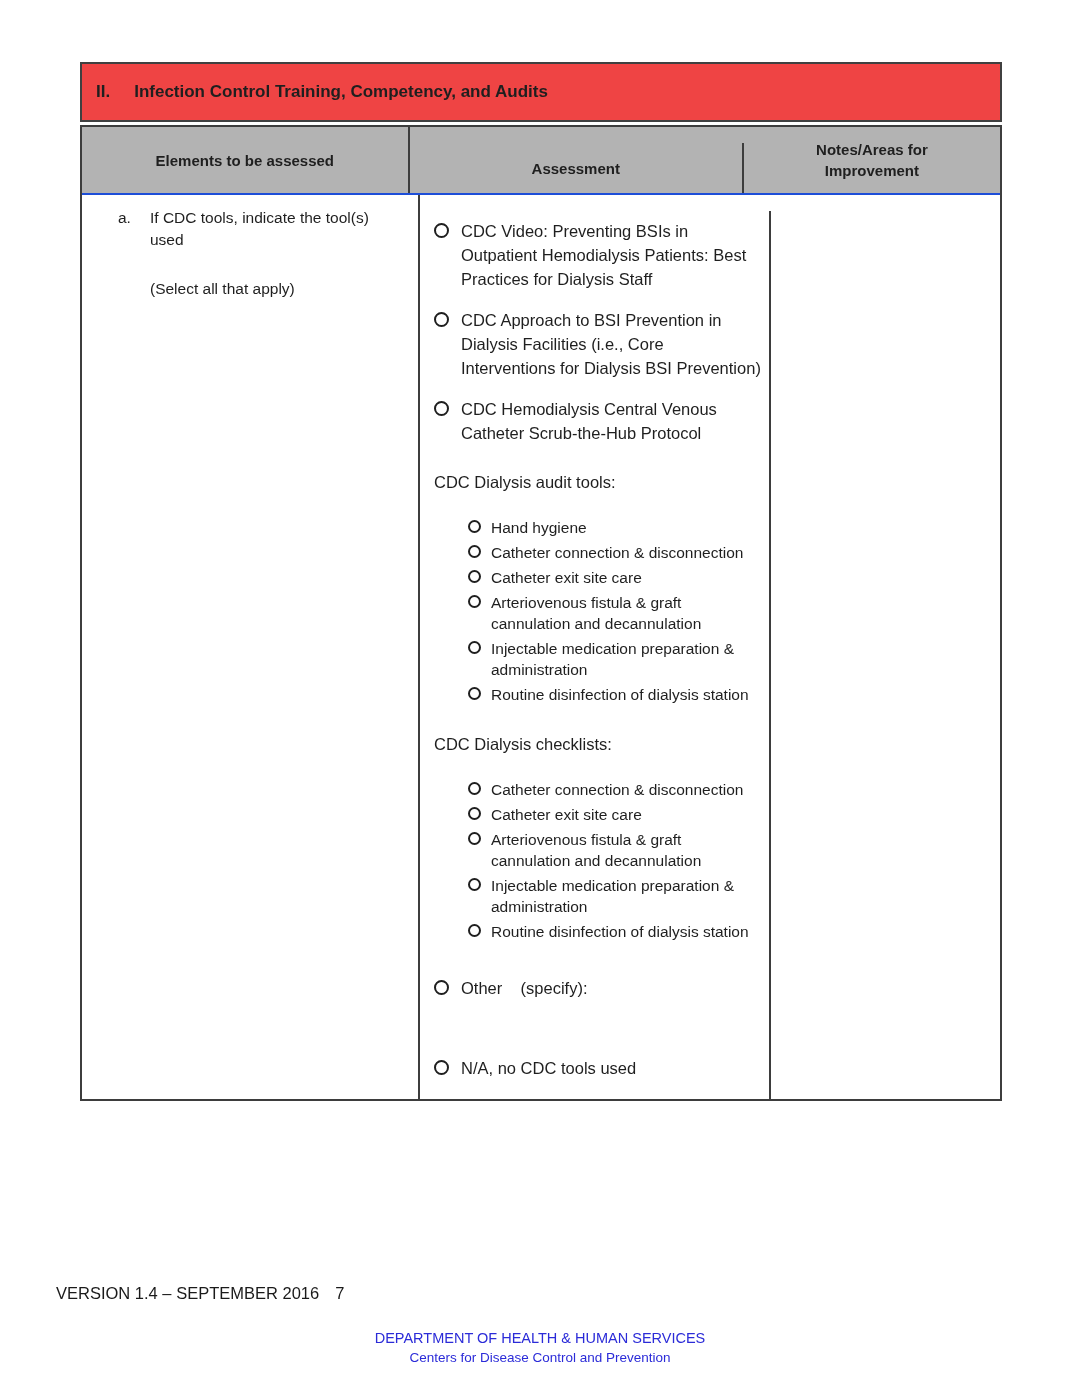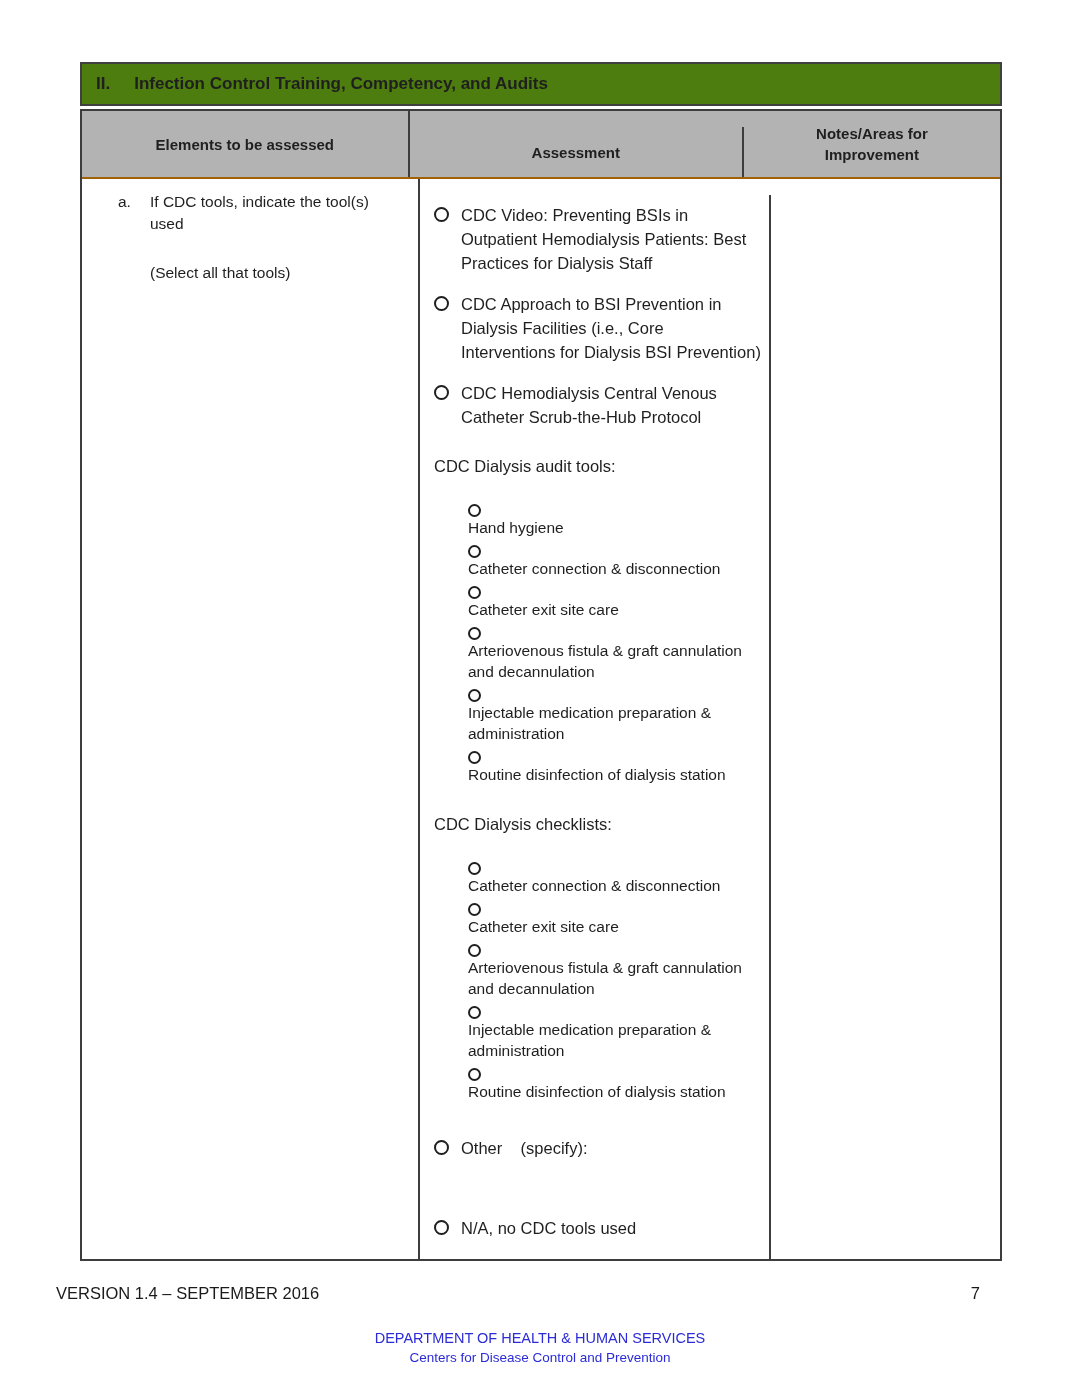--- a/index.html
+++ b/index.html
@@ -23,9 +23,9 @@
   }
   
   .section-bar {
-    background: #4d7c0f;
+    background: #ef4444;
     border: 2px solid #404040;
-    height: 44px;
+    height: 60px;
     display: flex;
     align-items: center;
     padding-left: 14px;

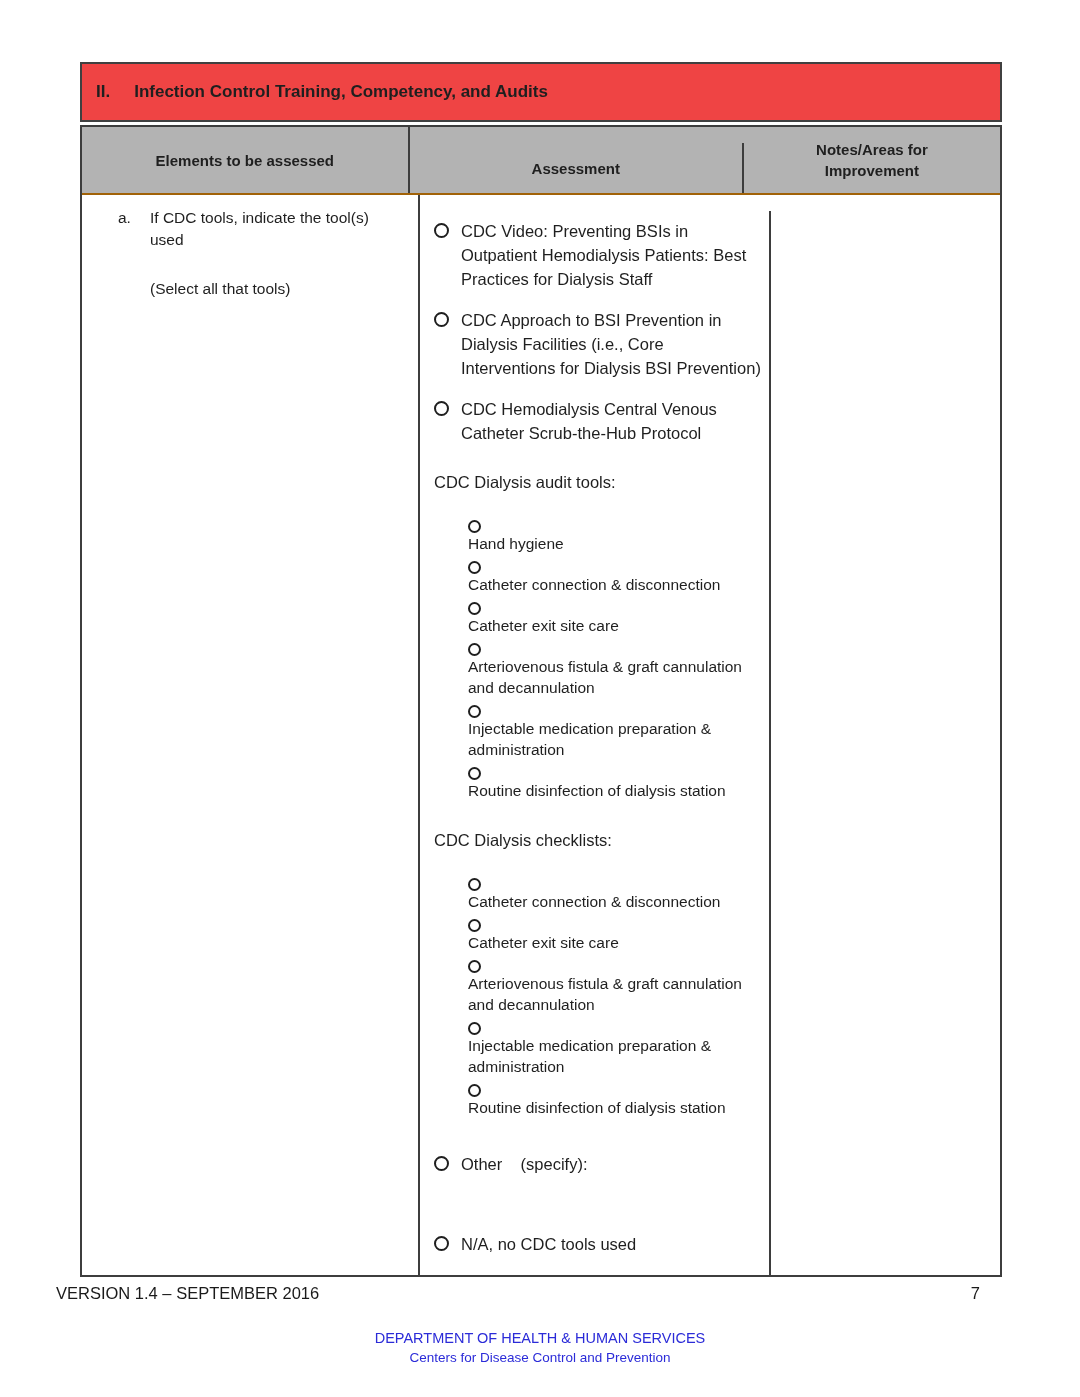--- a/index.html
+++ b/index.html
@@ -51,7 +51,7 @@
   .col3 { width: 266px; }
   .thead-row {
     background: #b3b3b3;
-    border-bottom: 2px solid #a16207;
+    border-bottom: 2px solid #1d4ed8;
   }
   .th {
     font-weight: bold;

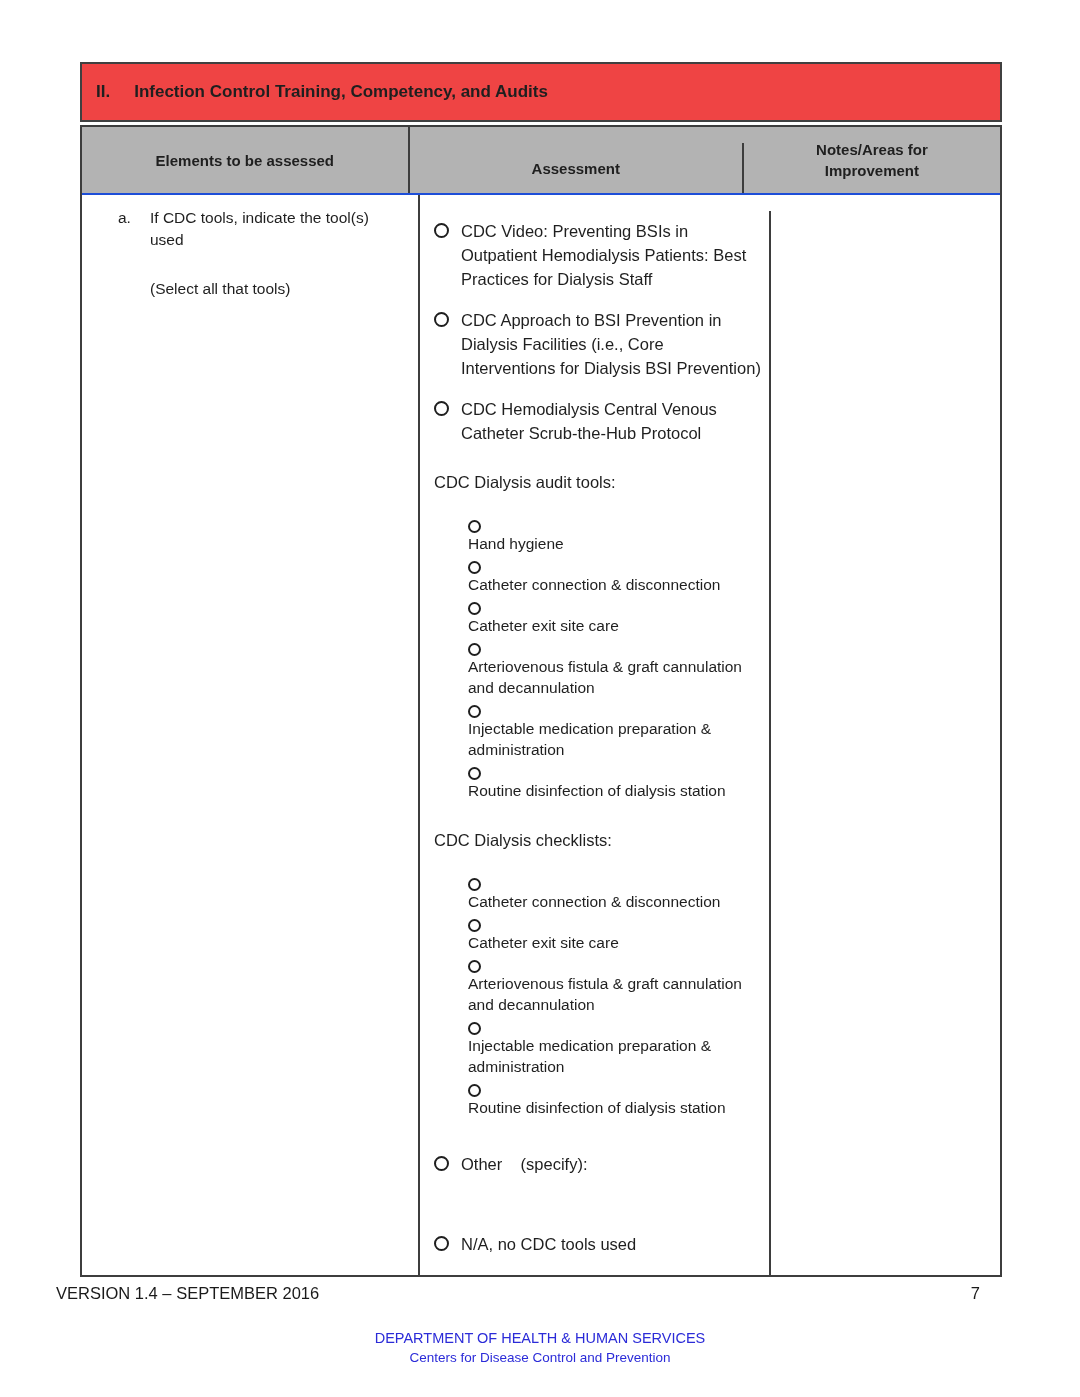--- a/index.html
+++ b/index.html
@@ -148,7 +148,7 @@
             <span class="item-letter">a.</span>
             <span class="item-text">If CDC tools, indicate the tool(s) used</span>
           </div>
-          <div class="item-note">(Select all that tools)</div>
+          <div class="item-note">(Select all that apply)</div>
         </div>
 
         <div class="col2 td">

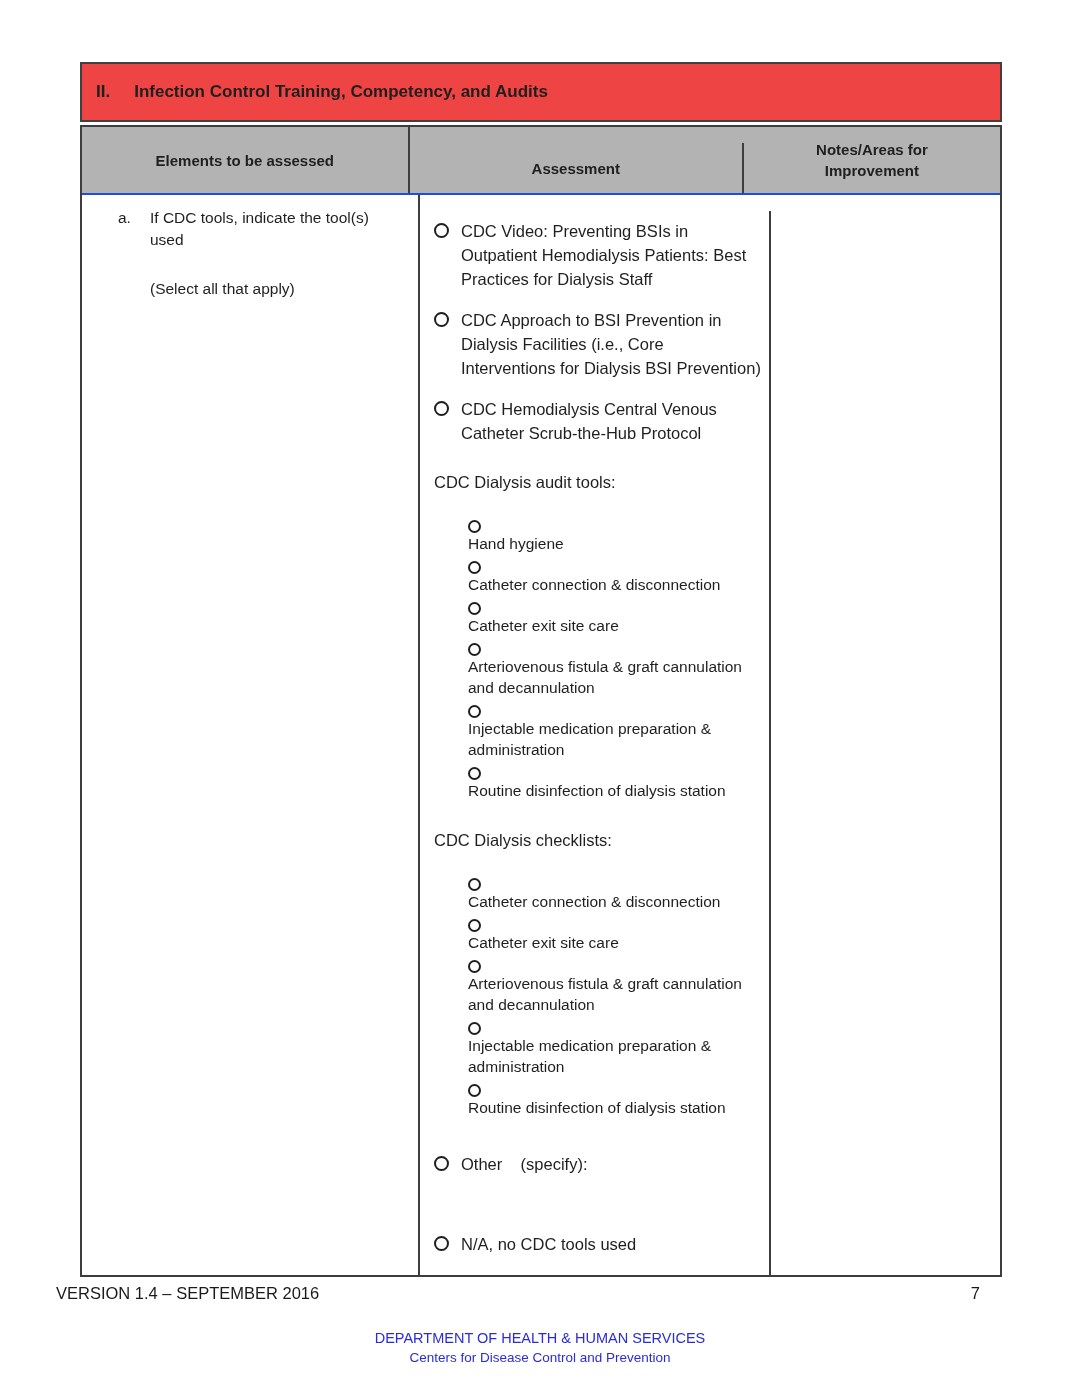--- a/index.html
+++ b/index.html
@@ -82,7 +82,7 @@
     align-items: flex-start;
   }
   .opt-top { margin: 0 0 17px 4px; }
-  .opt-sub { margin: 0 0 4px 38px; flex-direction: column; }
+  .opt-sub { margin: 0 0 4px 38px; }
   .radio {
     flex: none;
     border: 2px solid #1f1f1f;

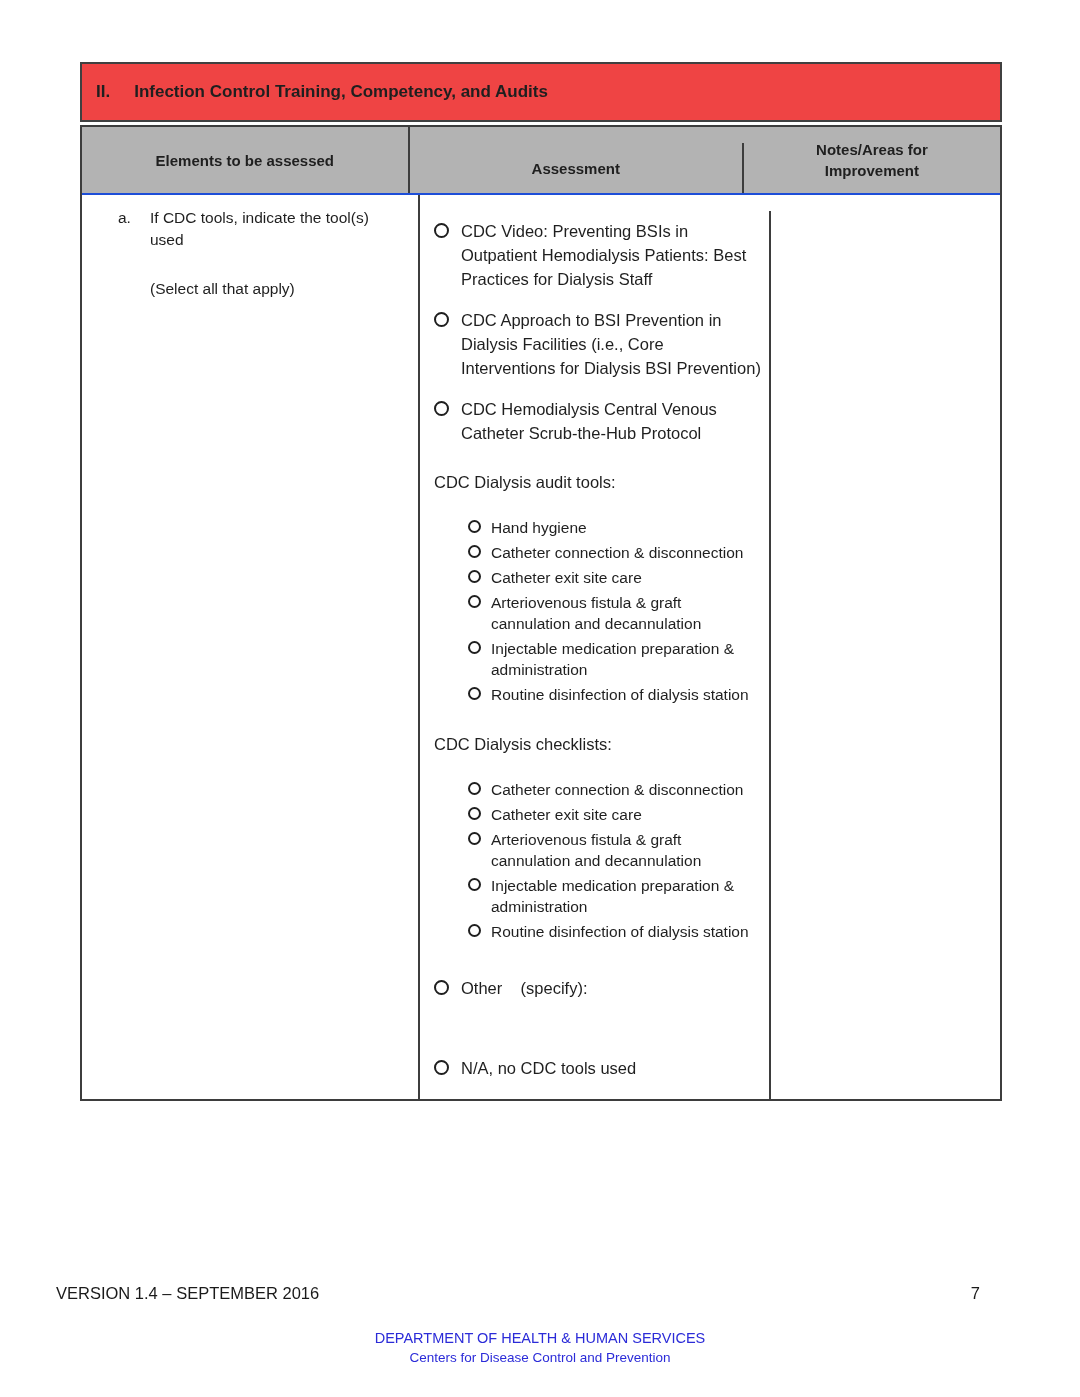--- a/index.html
+++ b/index.html
@@ -108,9 +108,10 @@
     right: 100px;
     top: 1284px;
     display: flex;
-    justify-content: space-between;
+    justify-content: flex-start;
     font-size: 16.5px;
     color: #1a1a1a;
+    gap: 16px;
   }
   .agency-block {
     position: absolute;

